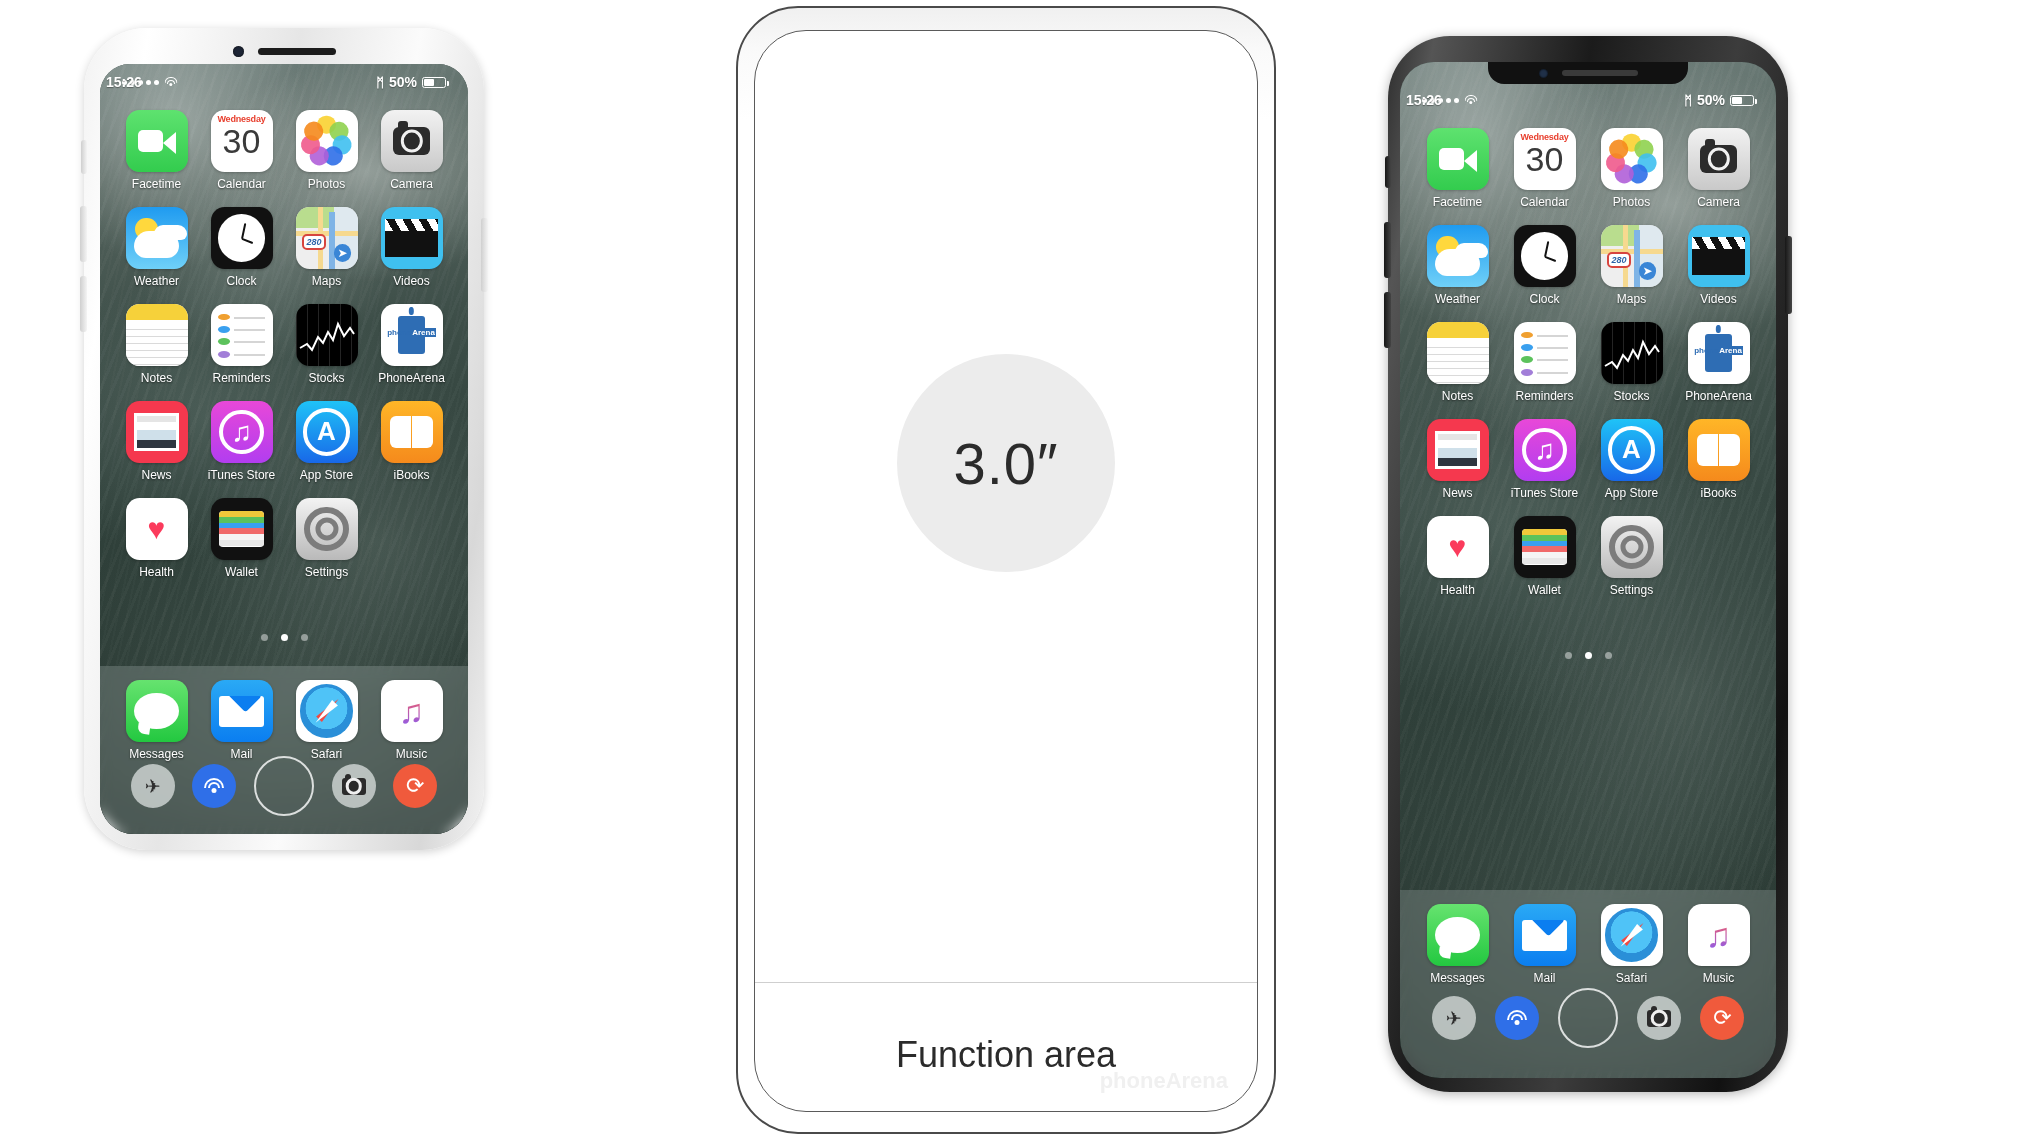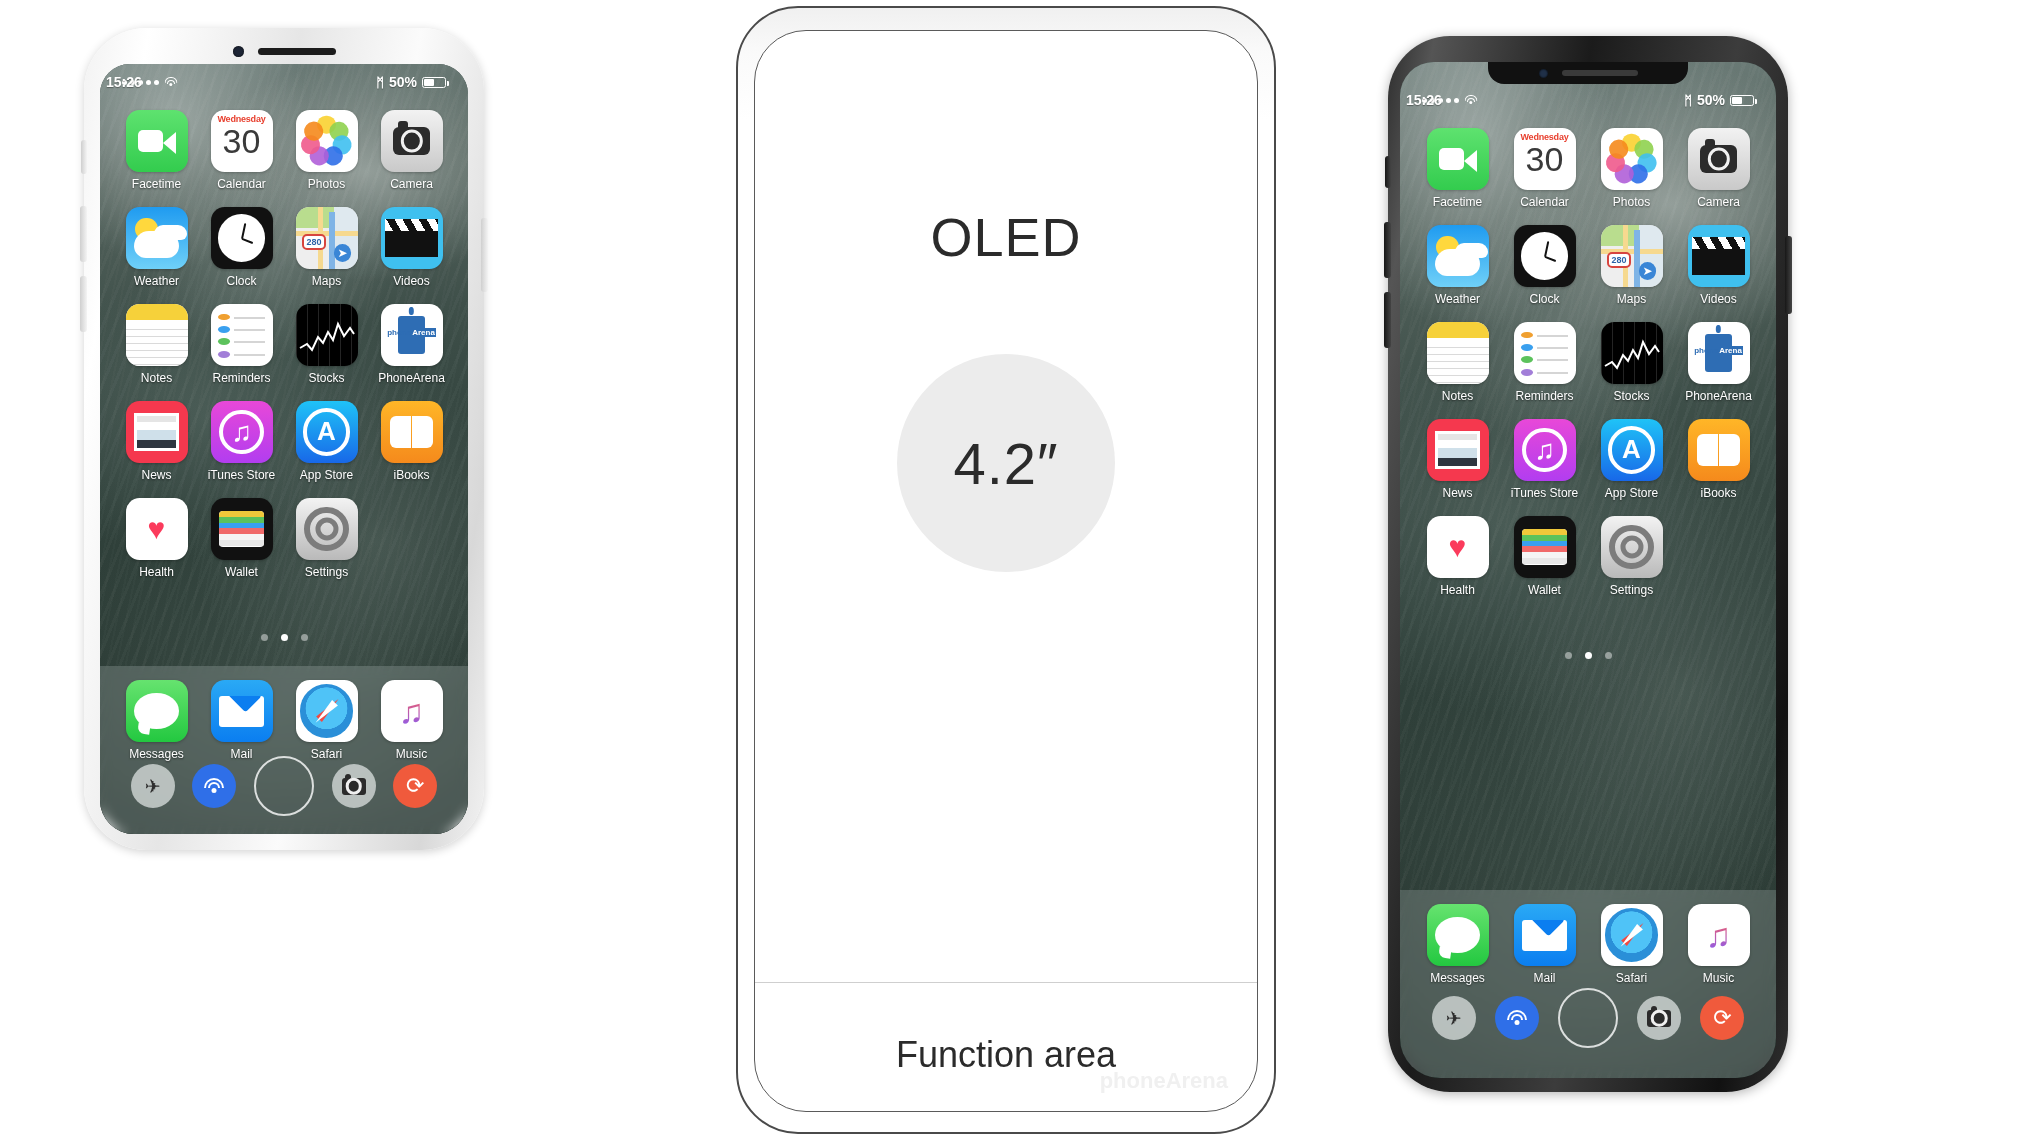--- a/index.html
+++ b/index.html
@@ -115,7 +115,7 @@
   .ic-maps .road1{ position:absolute; left:0; top:38%; width:100%;height:9%;background:#f6d98f; }
   .ic-maps .road2{ position:absolute; left:36%; top:0; width:9%;height:100%;background:#f6d98f; }
   .ic-maps .hwy{ position:absolute; left:54%; top:8%; width:9%; height:92%; background:#7fb4e6; }
-  .ic-maps .shield{ position:absolute; left:10%; top:44%; width:40%;height:26%; background:#fff; border:2px solid #d7443e; border-radius:5px; color:#2c63a8; font-size:9px; font-weight:bold; display:flex;align-items:center;justify-content:center;}
+  .ic-maps .shield{ position:absolute; left:10%; top:44%; width:40%;height:26%; background:#fff; border:2px solid #d7443e; border-radius:5px; color:#2c63a8; font-size:9px; font-weight:bold; display:flex;align-items:center;justify-content:center;font-style:italic;}
   .ic-maps .pin{ position:absolute; right:10%; bottom:12%; width:28%;height:28%; border-radius:50%; background:#3a86d6; color:#fff; font-size:12px; display:flex;align-items:center;justify-content:center; }
 
   .ic-videos { background:#3fc0ef; }

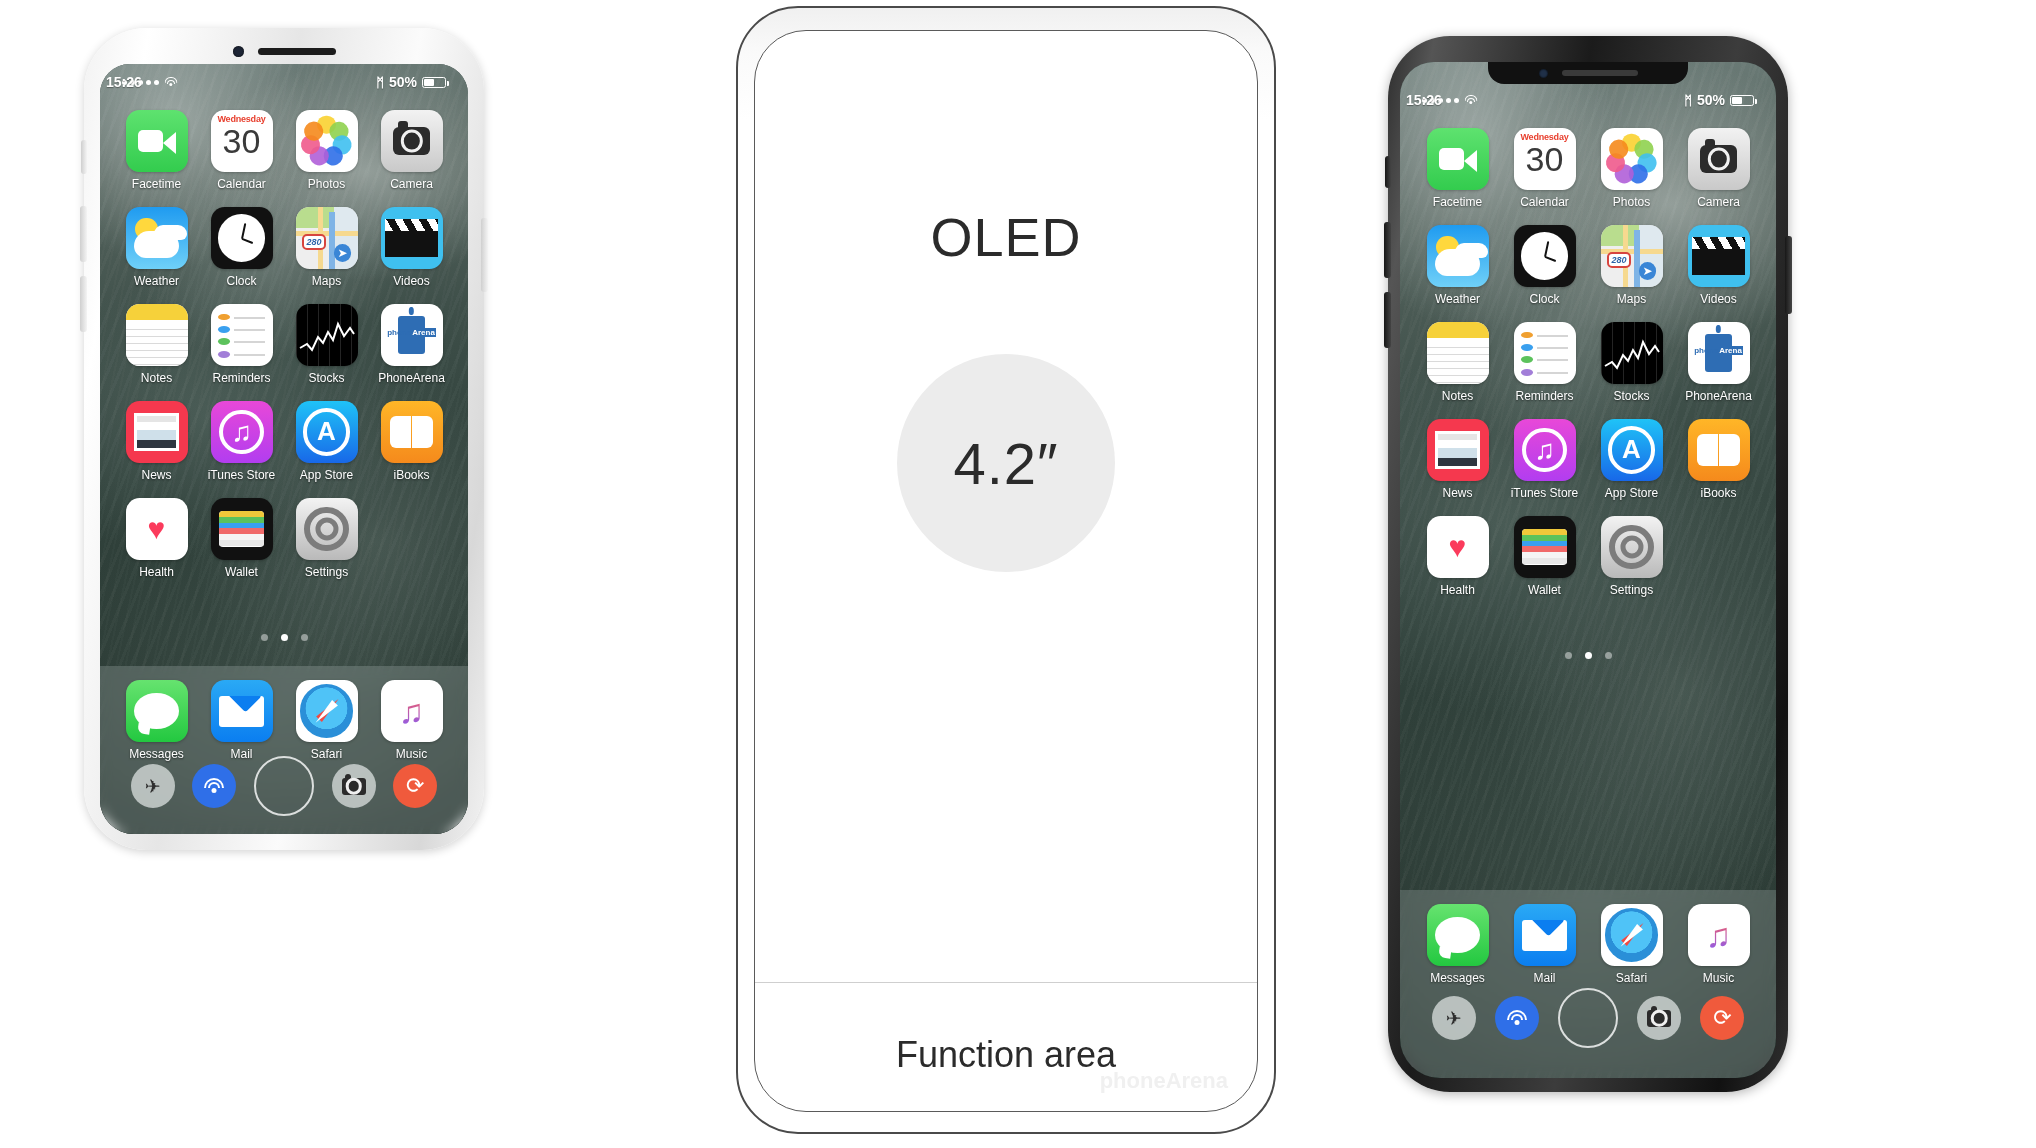--- a/index.html
+++ b/index.html
@@ -507,7 +507,6 @@
     <div class="op-outer"></div>
     <div class="op-inner" style="left:18px; top:24px; right:18px; bottom:22px;"></div>
 
-    <div class="op-title" style="top:200px;">OLED</div>
 
     <div class="op-circle" style="top:348px; width:218px; height:218px;">
       <span class="op-size">4.2″</span>

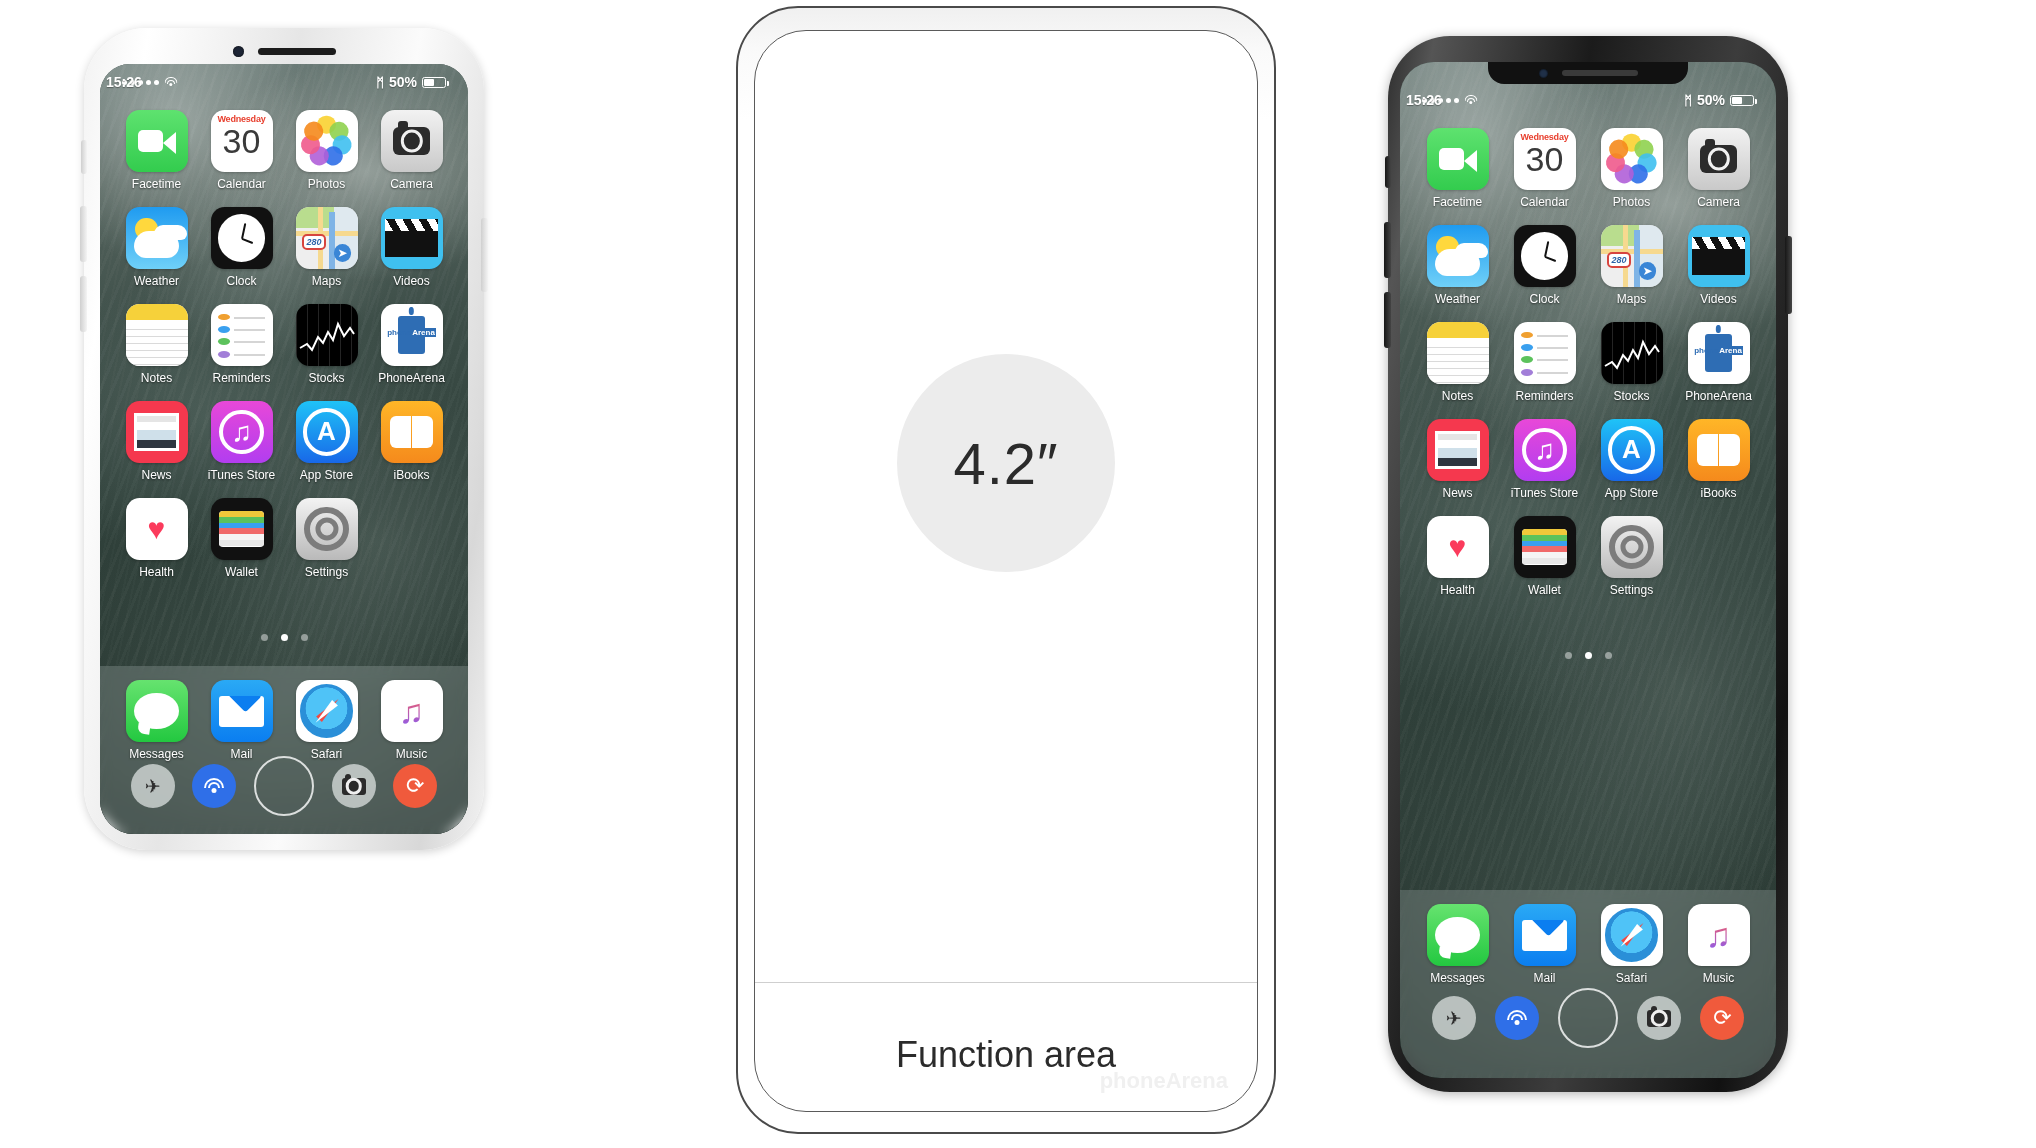--- a/index.html
+++ b/index.html
@@ -509,7 +509,7 @@
 
 
     <div class="op-circle" style="top:348px; width:218px; height:218px;">
-      <span class="op-size">4.2″</span>
+      <span class="op-size">3.0″</span>
     </div>
 
 

